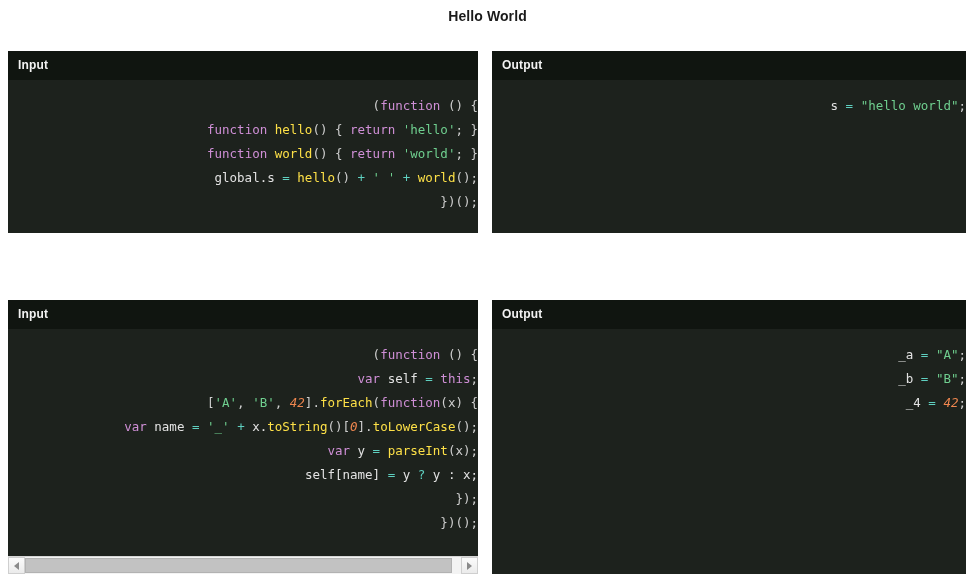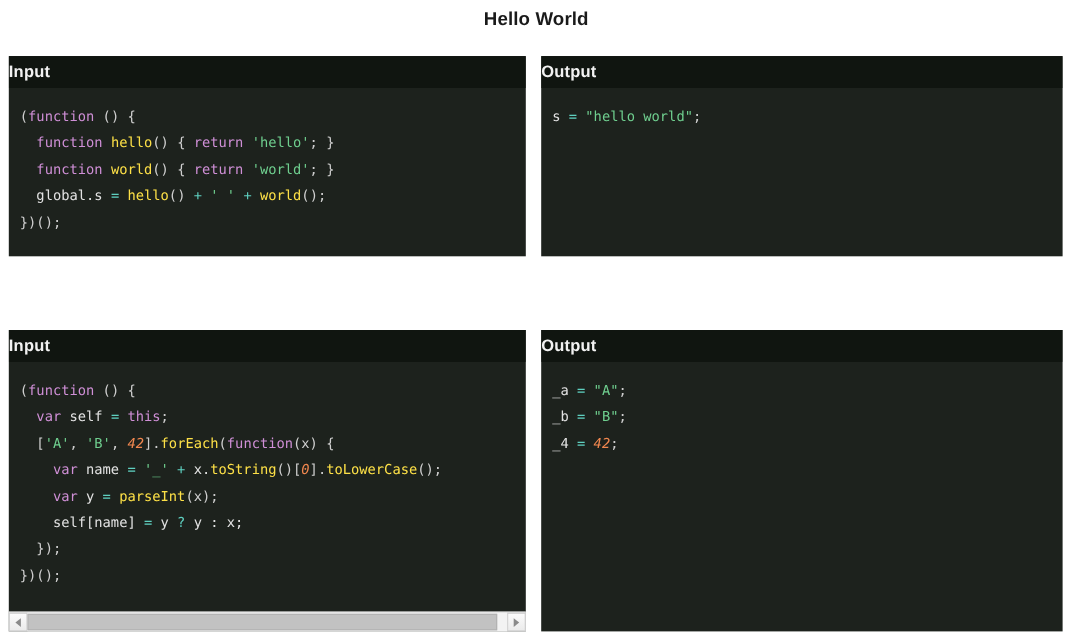--- a/index.html
+++ b/index.html
@@ -23,7 +23,7 @@
   .section-title {
     text-align: center;
     font-family: "Liberation Sans", sans-serif;
-    font-size: 17px;
+    font-size: 14px;
     font-weight: bold;
     color: #1a1a1a;
     letter-spacing: 0.1px;

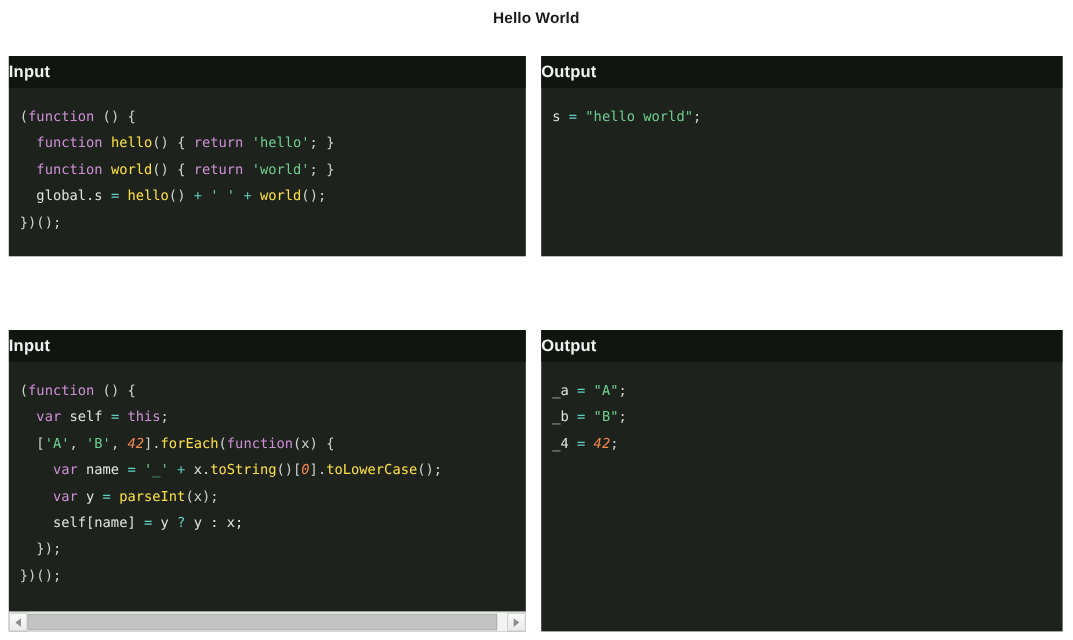--- a/index.html
+++ b/index.html
@@ -55,9 +55,10 @@
     background: #101510;
     color: #f2f2f2;
     font-family: "Liberation Sans", sans-serif;
-    font-size: 15px;
+    font-size: 12px;
     font-weight: bold;
     line-height: 29px;
+    padding-left: 10px;
     box-sizing: border-box;
     letter-spacing: 0.2px;
   }

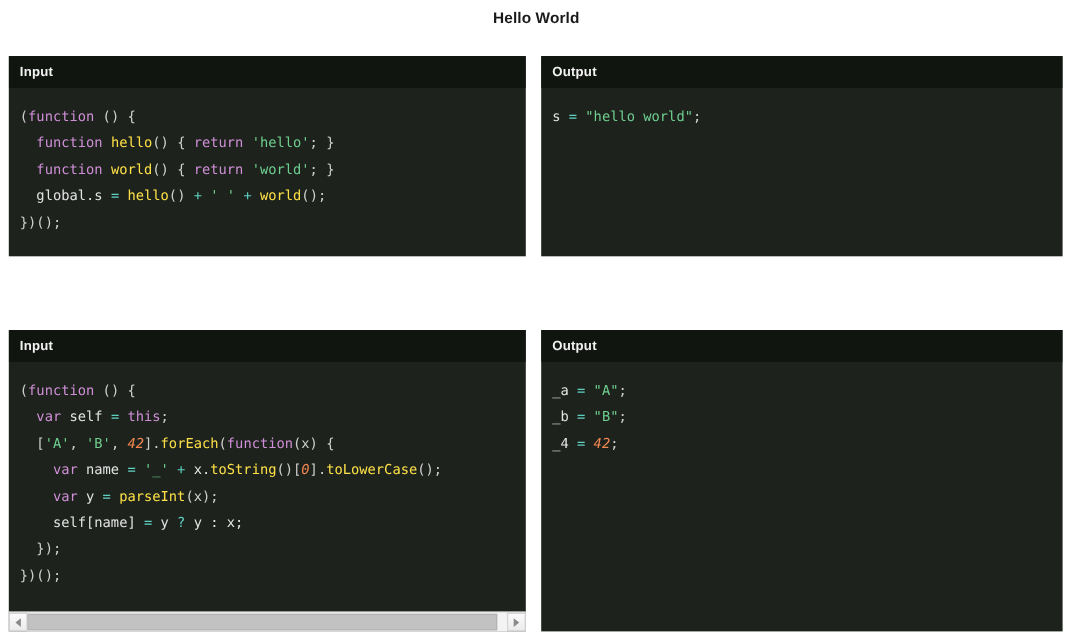--- a/index.html
+++ b/index.html
@@ -66,6 +66,7 @@
   .panel-body {
     padding: 14px 0 0 10px;
     box-sizing: border-box;
+    text-align: right;
   }
 
   .code {

